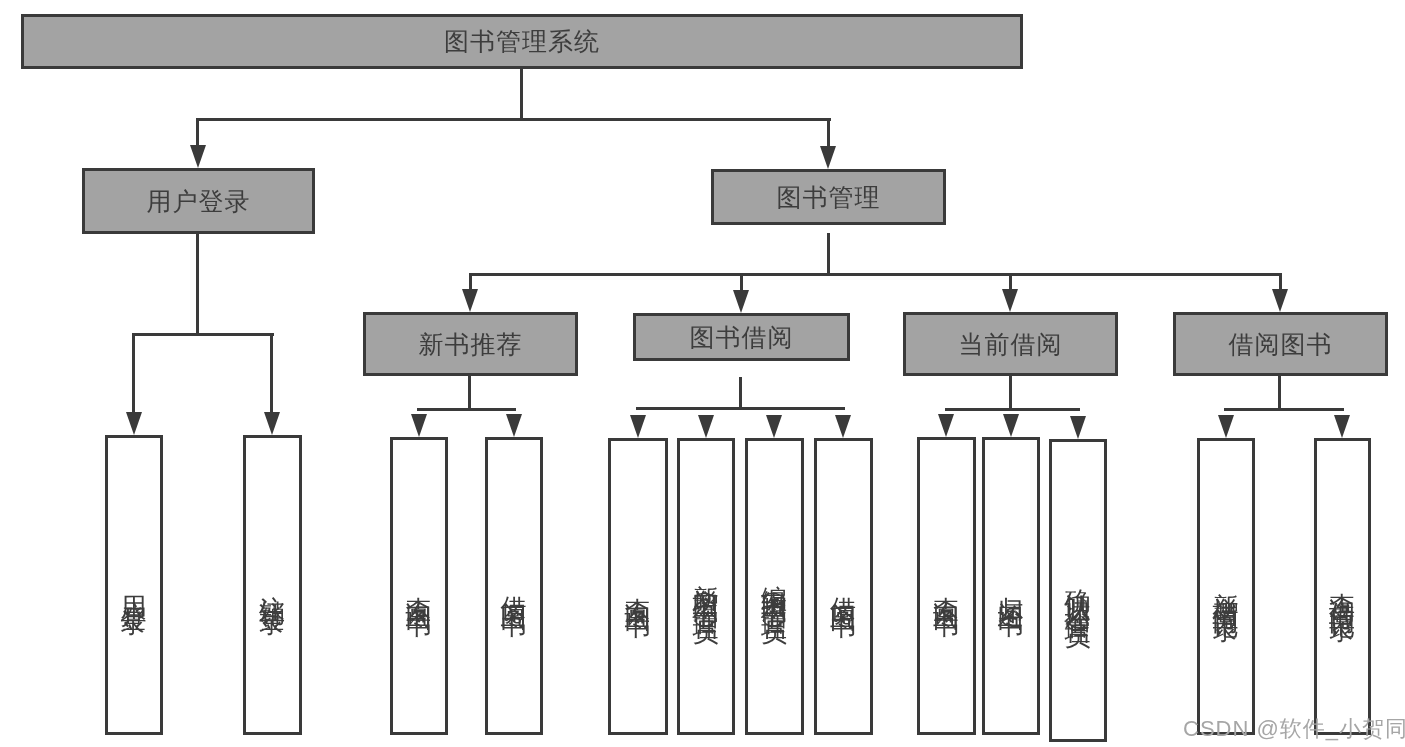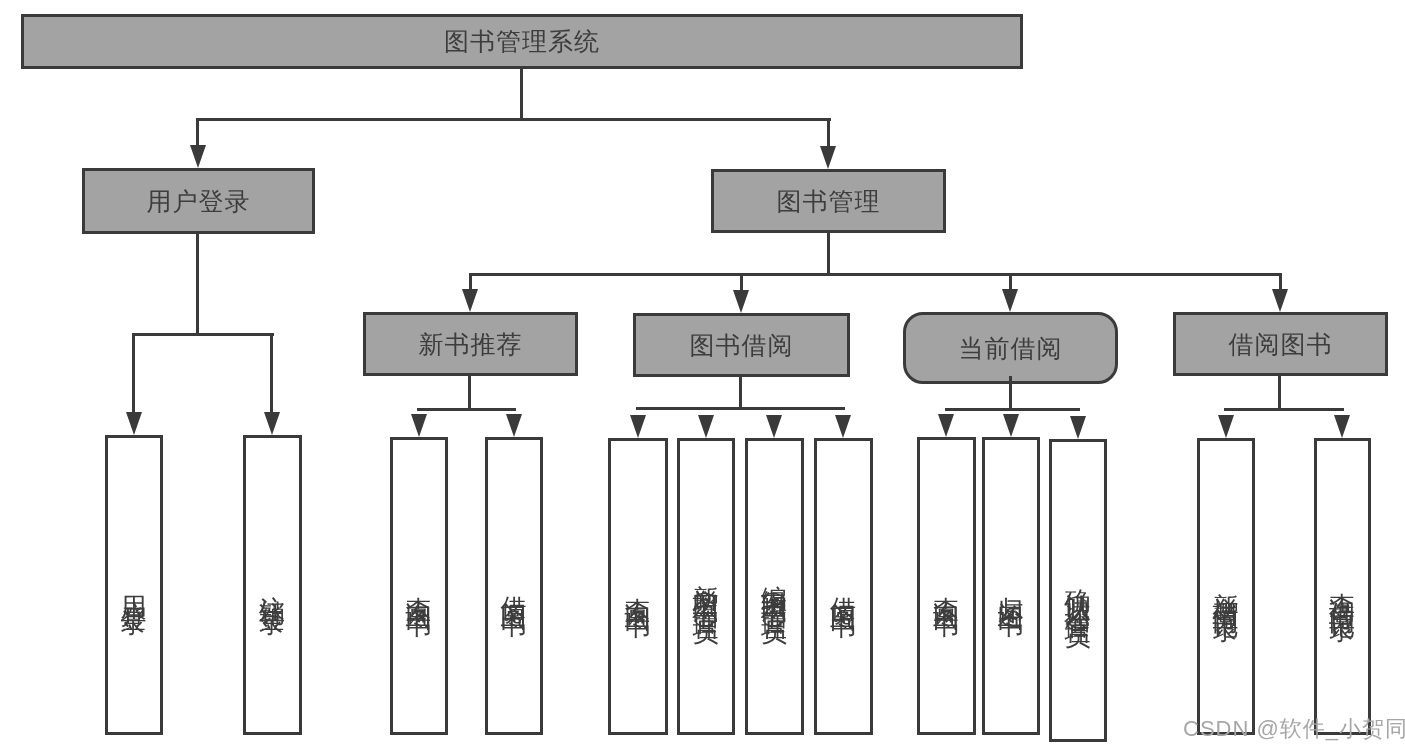--- a/index.html
+++ b/index.html
@@ -84,7 +84,7 @@
   <div class="arrow" style="left:820px;top:146px;"></div>
 
   <div class="node" style="left:82px;top:168px;width:233px;height:66px;">用户登录</div>
-  <div class="node" style="left:711px;top:169px;width:235px;height:64px;">图书管理</div>
+  <div class="node" style="left:711px;top:169px;width:235px;height:56px;">图书管理</div>
 
   <div class="vline" style="left:196px;top:234px;height:101px;"></div>
   <div class="hline" style="left:132px;top:333px;width:142px;"></div>

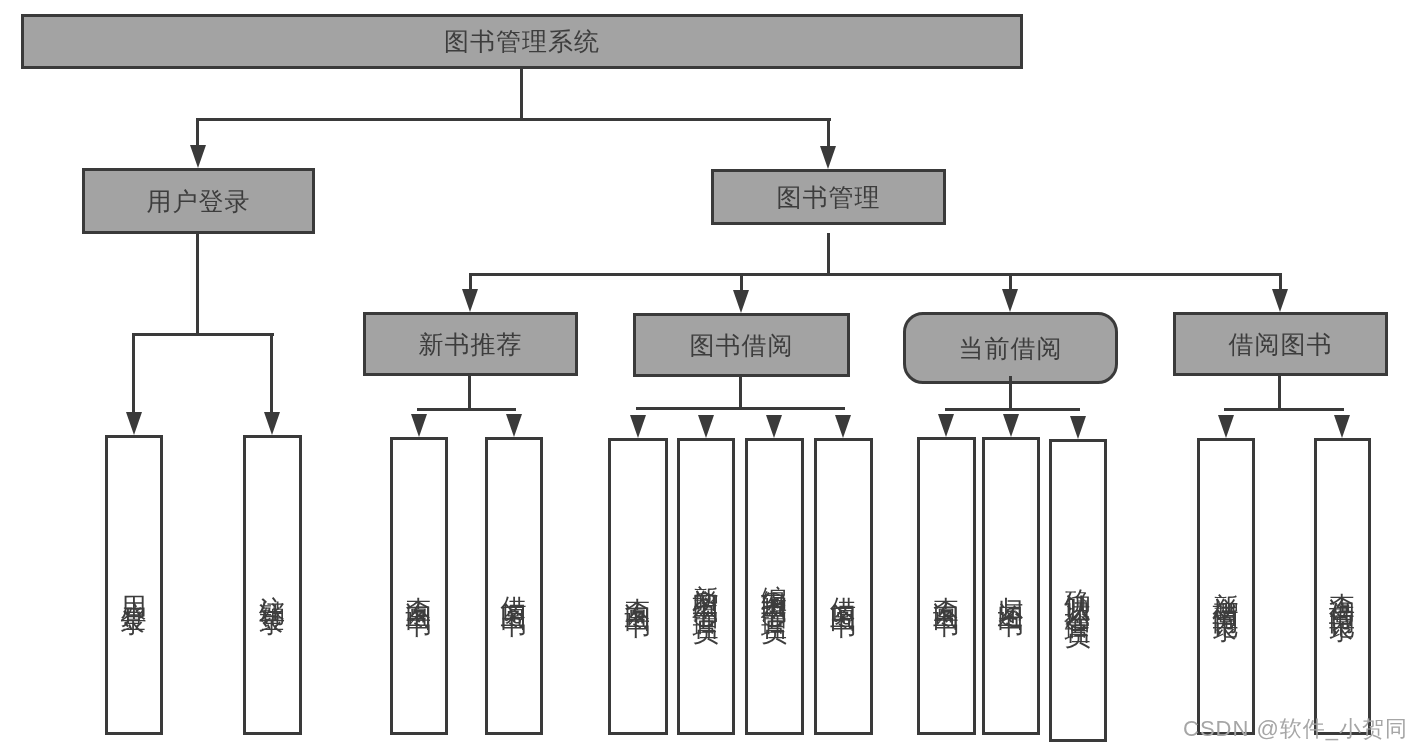--- a/index.html
+++ b/index.html
@@ -105,7 +105,7 @@
   <div class="arrow" style="left:1272px;top:289px;"></div>
 
   <div class="node" style="left:363px;top:312px;width:215px;height:64px;">新书推荐</div>
-  <div class="node" style="left:633px;top:313px;width:217px;height:64px;font-family:Liberation Mono, monospace;">图书借阅</div>
+  <div class="node" style="left:633px;top:313px;width:217px;height:48px;font-family:Liberation Mono, monospace;">图书借阅</div>
   <div class="node" style="left:903px;top:312px;width:215px;height:72px;border-radius:20px;">当前借阅</div>
   <div class="node" style="left:1173px;top:312px;width:215px;height:64px;">借阅图书</div>
 

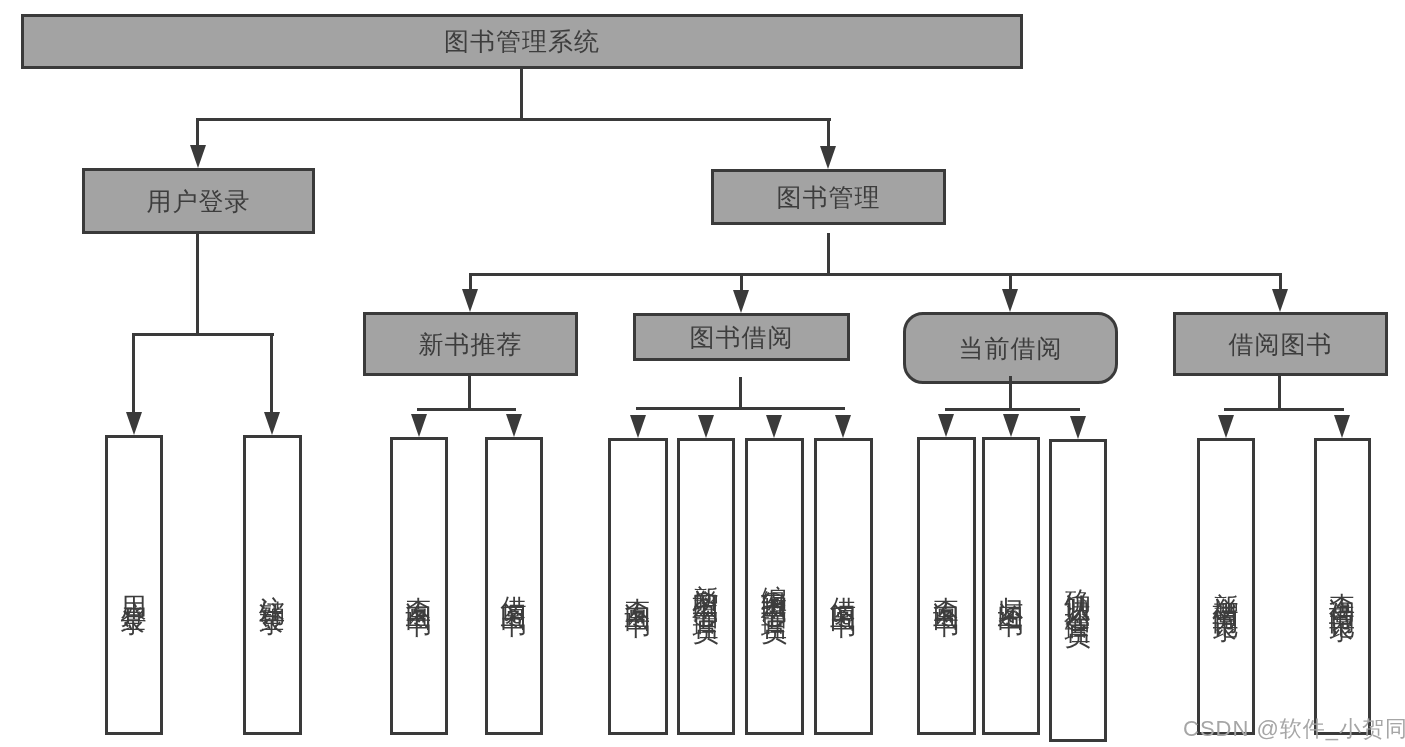--- a/index.html
+++ b/index.html
@@ -106,7 +106,7 @@
 
   <div class="node" style="left:363px;top:312px;width:215px;height:64px;">新书推荐</div>
   <div class="node" style="left:633px;top:313px;width:217px;height:48px;font-family:Liberation Mono, monospace;">图书借阅</div>
-  <div class="node" style="left:903px;top:312px;width:215px;height:72px;border-radius:20px;">当前借阅</div>
+  <div class="node" style="left:903px;top:312px;width:215px;height:64px;">当前借阅</div>
   <div class="node" style="left:1173px;top:312px;width:215px;height:64px;">借阅图书</div>
 
   <div class="vline" style="left:468px;top:376px;height:34px;"></div>

